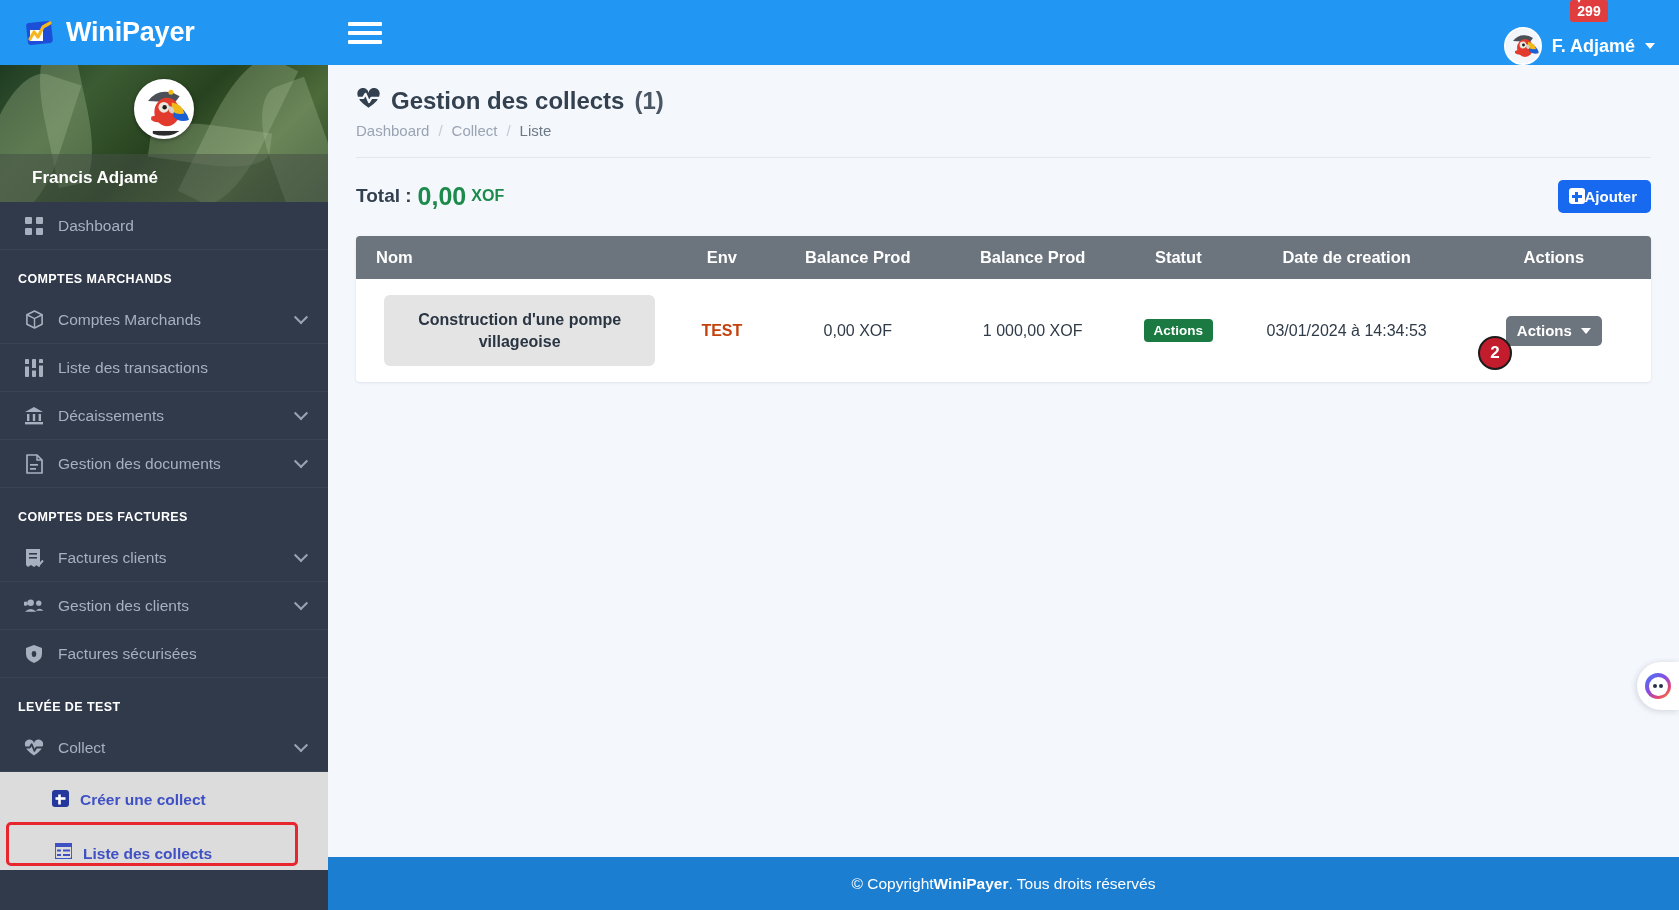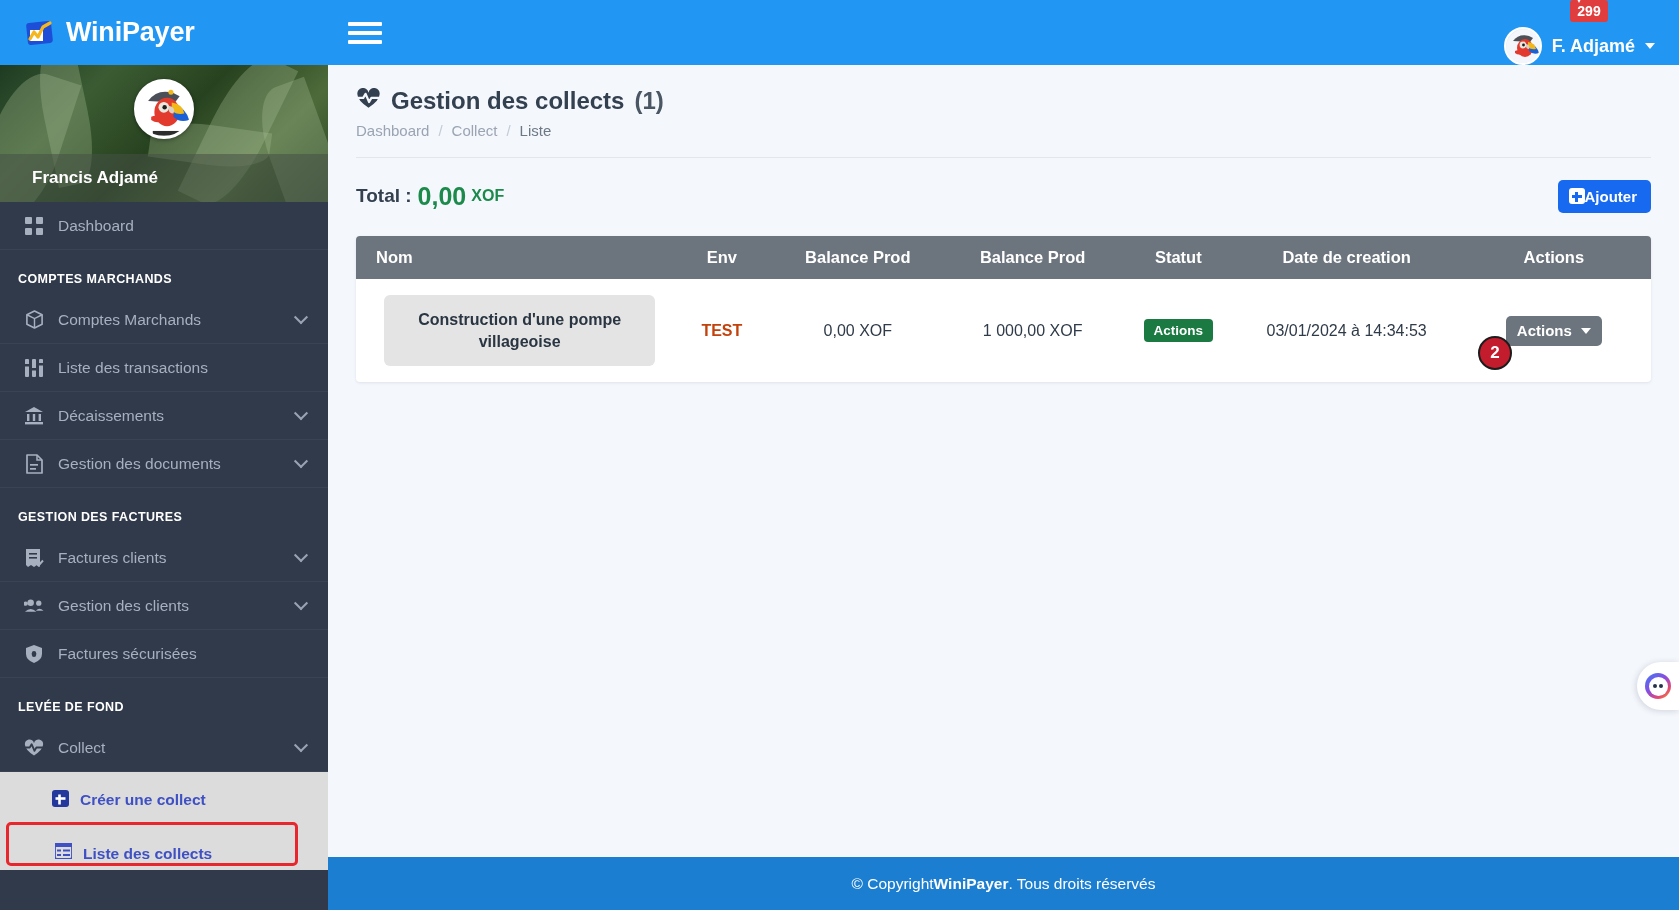--- a/index.html
+++ b/index.html
@@ -408,7 +408,7 @@
           <span class="chev"></span>
         </div>
 
-        <div class="nav-section">GESTION DES FACTURES</div>
+        <div class="nav-section">COMPTES DES FACTURES</div>
 
         <div class="nav-item">
           <span class="ico">

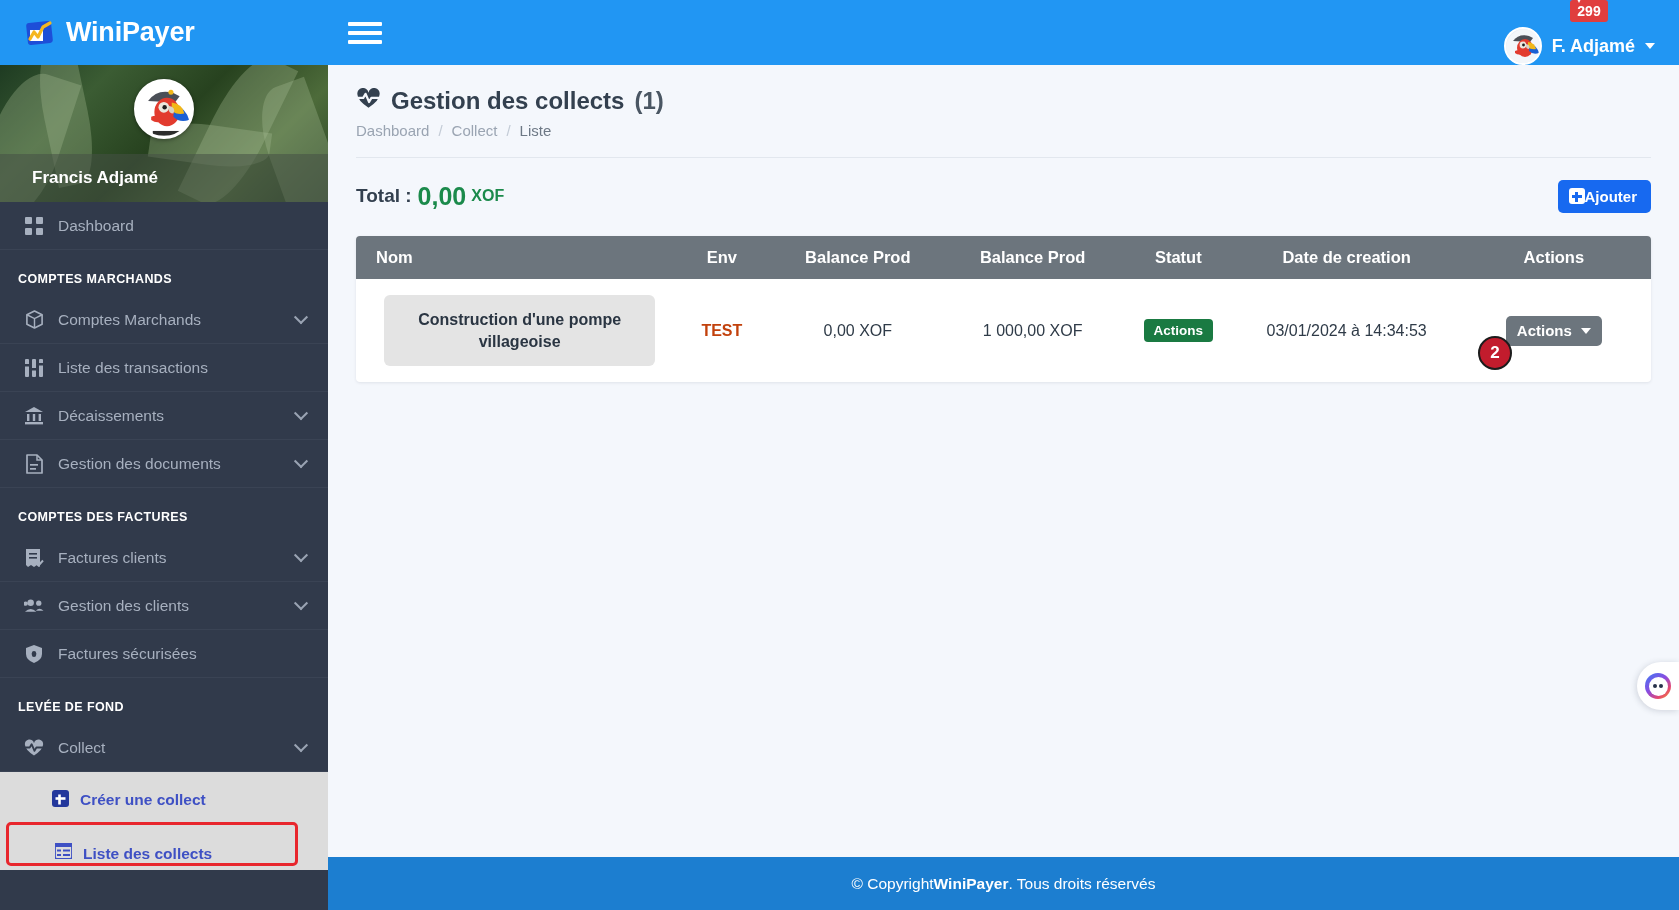--- a/index.html
+++ b/index.html
@@ -447,7 +447,7 @@
           <span class="lbl">Factures sécurisées</span>
         </div>
 
-        <div class="nav-section">LEVÉE DE FOND</div>
+        <div class="nav-section">LEVÉE DE TEST</div>
 
         <div class="nav-item">
           <span class="ico">

